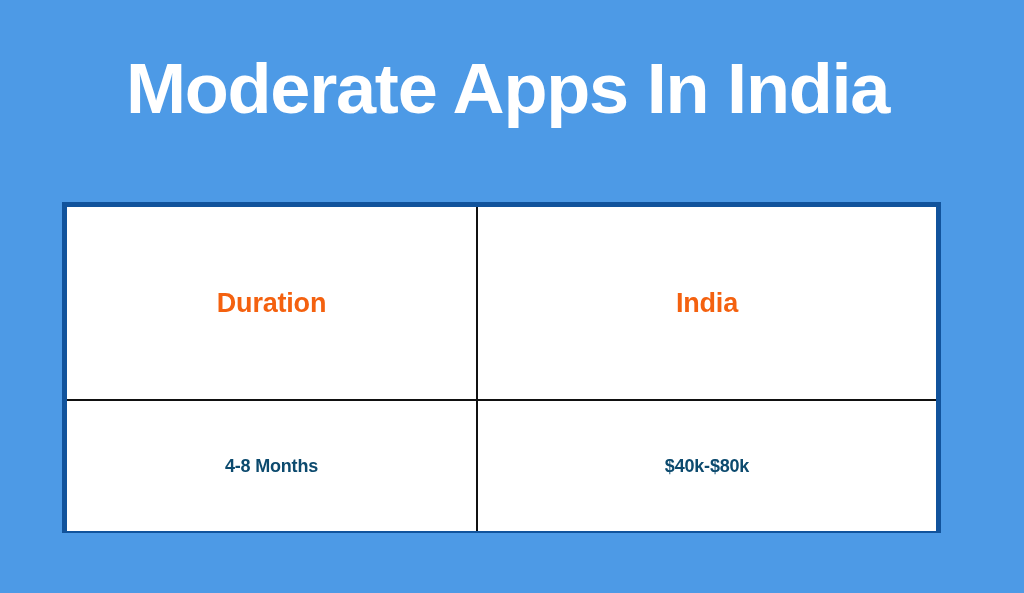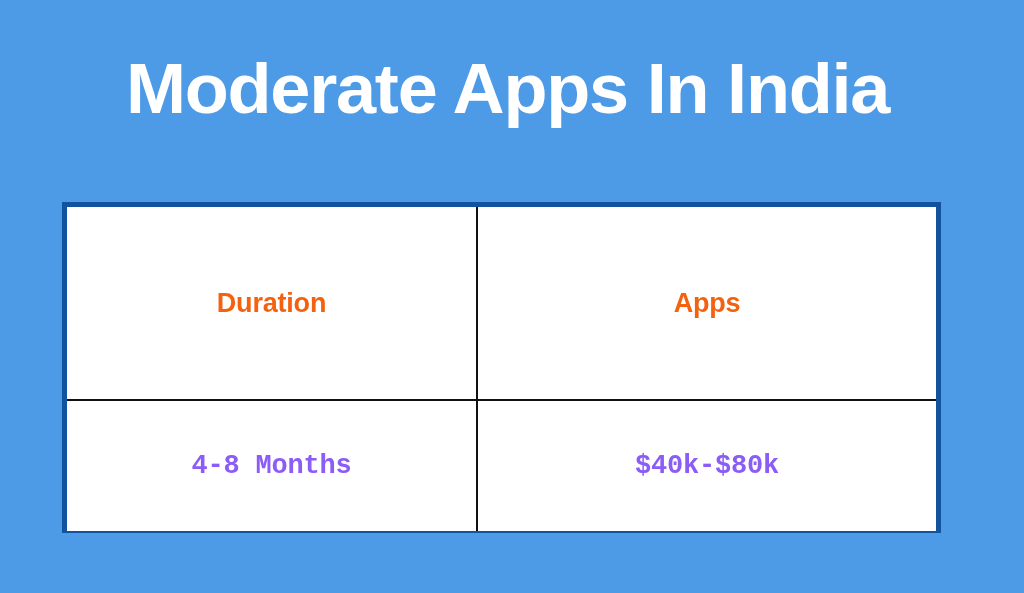--- a/index.html
+++ b/index.html
@@ -105,7 +105,7 @@
           <span class="head-text">Duration</span>
         </td>
         <td class="col-right">
-          <span class="head-text">Apps</span>
+          <span class="head-text">India</span>
         </td>
       </tr>
       <tr class="row-body">

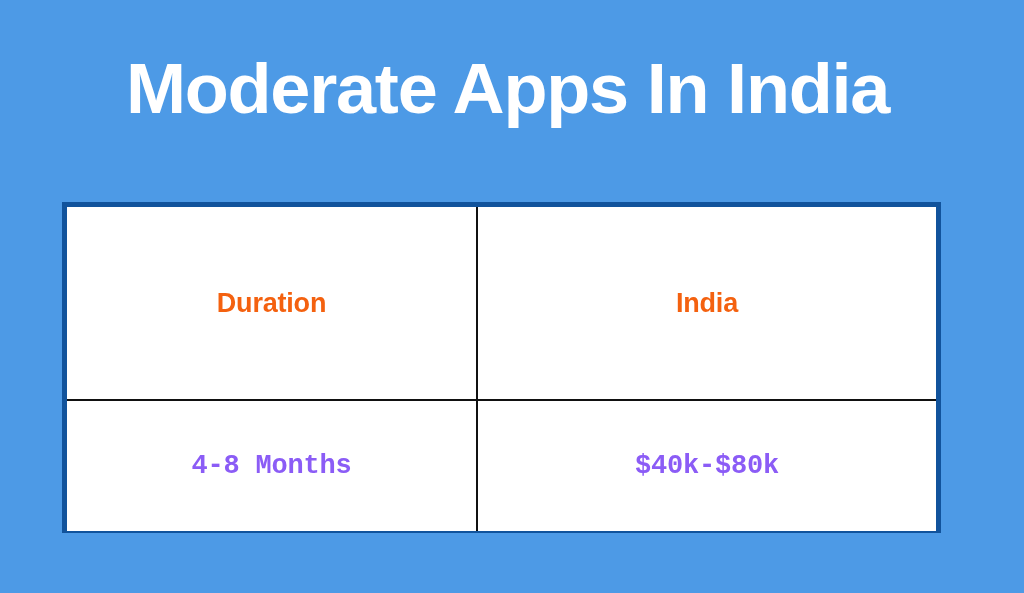--- a/index.html
+++ b/index.html
@@ -82,12 +82,11 @@
 
   .cell-text {
     display: block;
-    color: #8b5cf6;
-    font-size: 27px;
+    color: #0c4a6e;
+    font-size: 18px;
     font-weight: bold;
     letter-spacing: -0.2px;
     line-height: 1;
-    font-family: Liberation Mono, monospace;
   }
 </style>
 </head>

